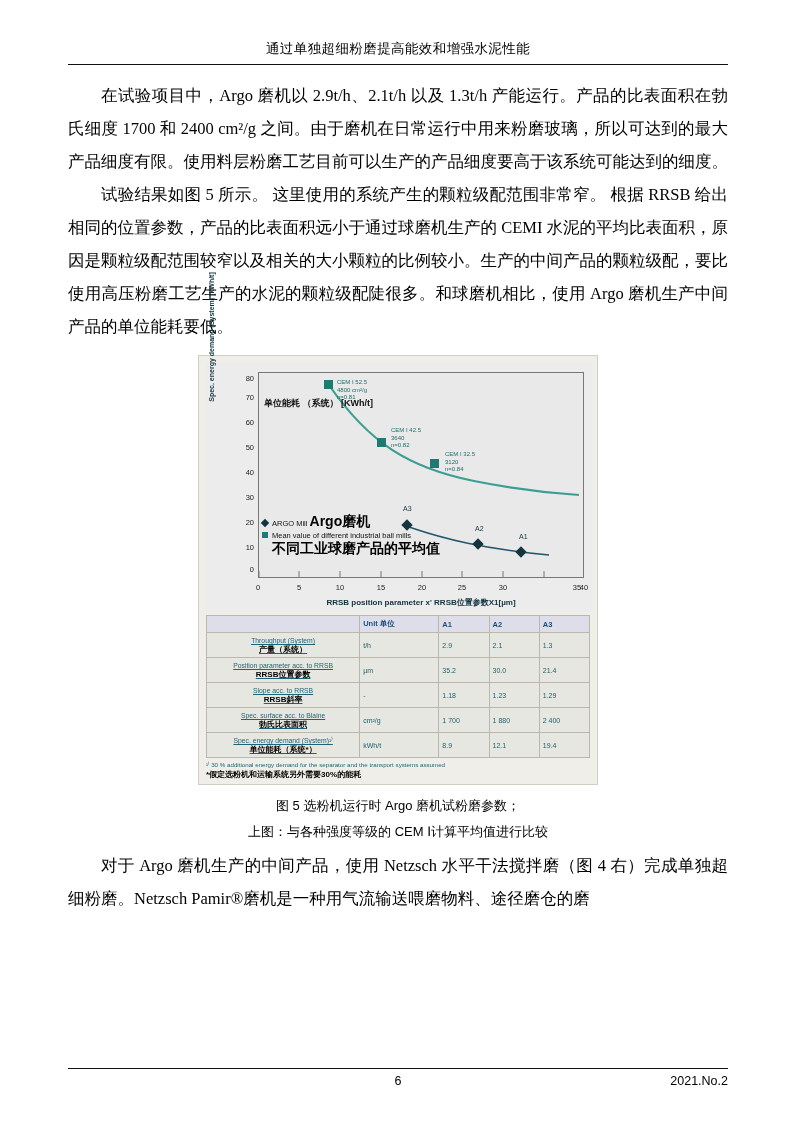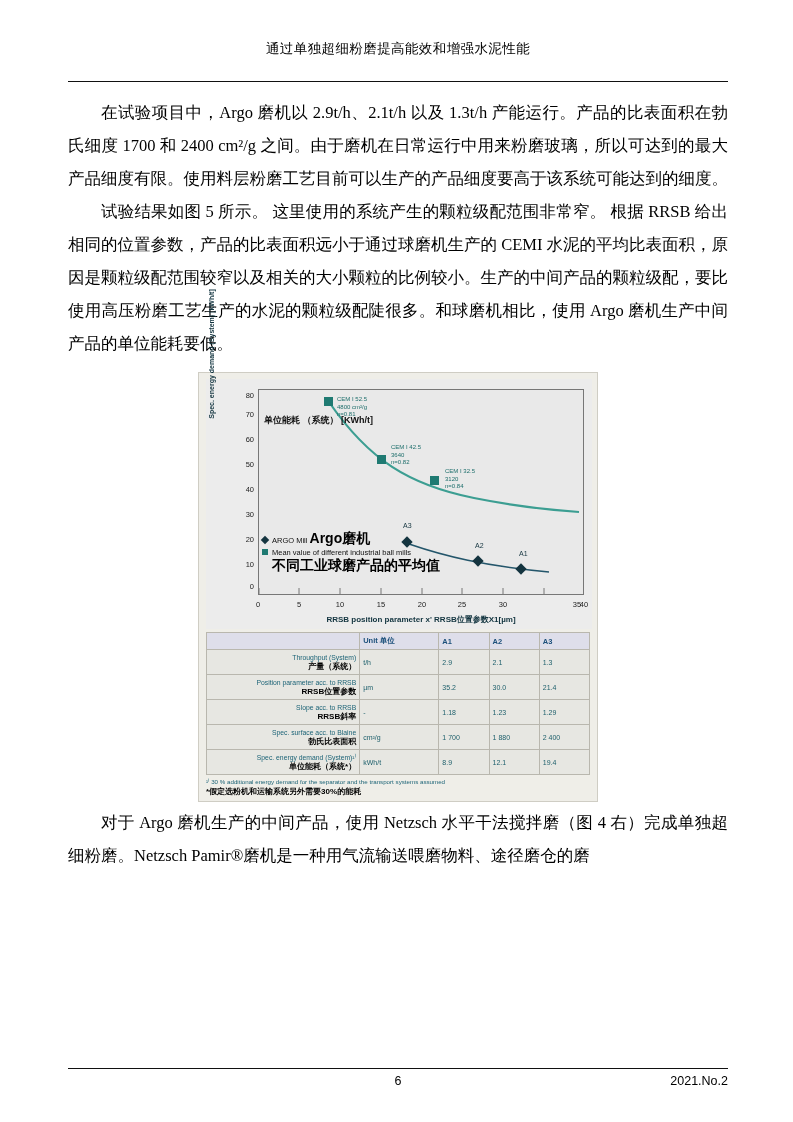--- a/index.html
+++ b/index.html
@@ -30,7 +30,7 @@
     font-size: 13.5px;
     font-family: "Liberation Sans", sans-serif;
     letter-spacing: .4px;
-    padding-bottom: 23px;
+    padding-bottom: 6px;
     border-bottom: 1.2px solid #111;
     color: #000;
   }

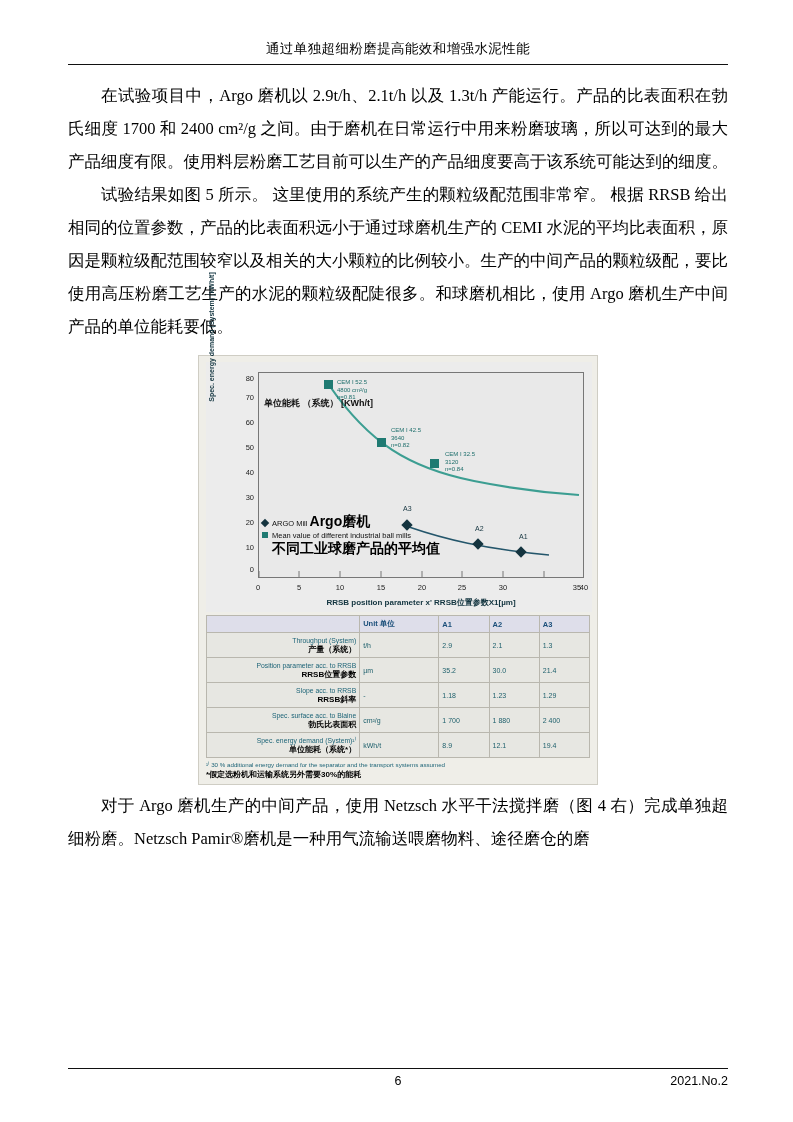--- a/index.html
+++ b/index.html
@@ -180,11 +180,12 @@
     font-size: 7.5px;
   }
   table.fig-table td.rowlab {
-    text-align: right;
+    text-align: center;
     font-size: 6.8px;
     line-height: 9px;
     width: 40%;
     color: #1d6477;
+    text-decoration: underline;
   }
   table.fig-table td.rowlab .cn {
     color: #000;

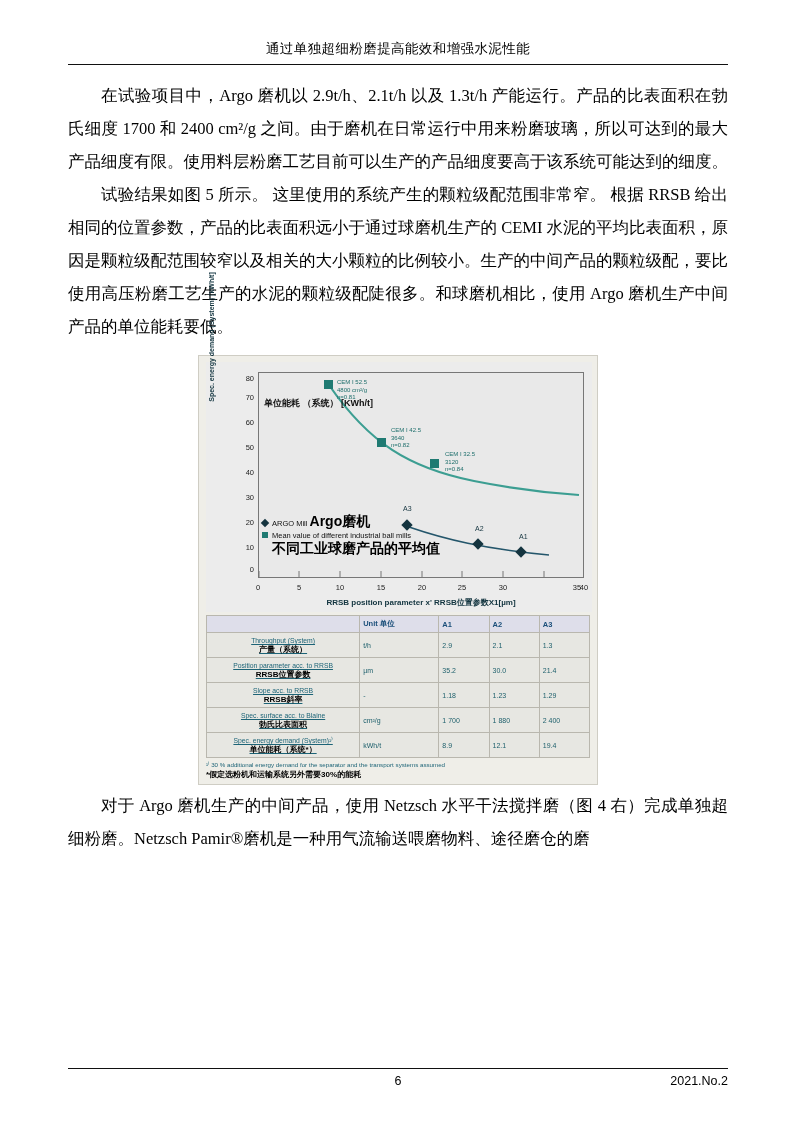--- a/index.html
+++ b/index.html
@@ -395,6 +395,10 @@
       </div>
     </div>
 
+    <div class="figcap">
+      <div>图 5  选粉机运行时 Argo 磨机试粉磨参数；</div>
+      <div>上图：与各种强度等级的 CEM Ⅰ计算平均值进行比较</div>
+    </div>
 
     <div class="body-text" style="margin-top:4px;">
       <p>对于 Argo 磨机生产的中间产品，使用 Netzsch 水平干法搅拌磨（图 4 右）完成单独超细粉磨。Netzsch Pamir®磨机是一种用气流输送喂磨物料、途径磨仓的磨</p>

